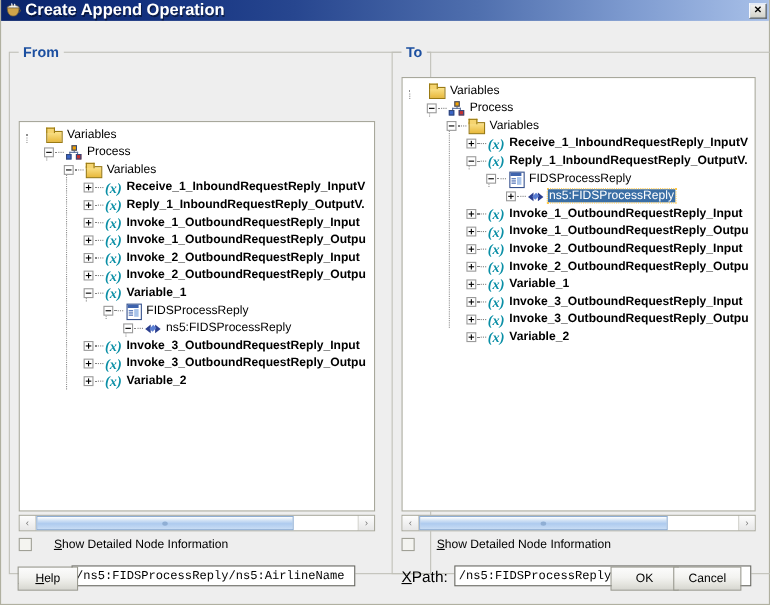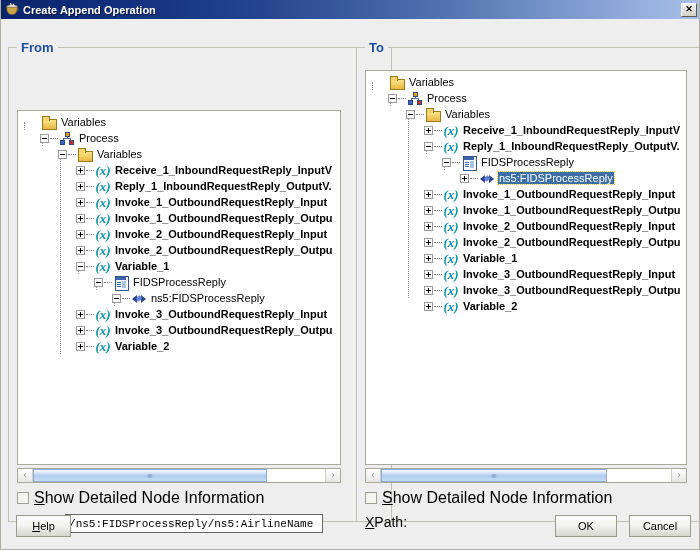--- a/index.html
+++ b/index.html
@@ -32,7 +32,7 @@
   }
   #titlebar .tb-icon { width:16px; height:16px; flex:0 0 16px; position:relative; margin-right:3px; }
   #titlebar .tb-title {
-    color:#ffffff; font-weight:bold; font-size:11px;
+    color:#ffffff; font-weight:bold; font-size:15px;
     text-shadow:1px 1px 0 rgba(0,0,0,.45);
     white-space:nowrap;
     text-align:center;

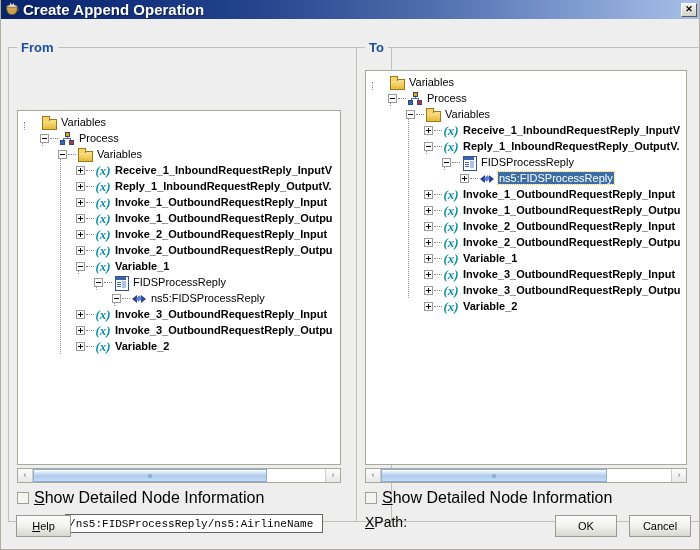--- a/index.html
+++ b/index.html
@@ -235,7 +235,7 @@
     margin-right:5px;
     cursor:default;
   }
-  .cblabel { font-size:16px; color:#000; }
+  .cblabel { font-size:11px; color:#000;margin-left:15px; }
 
   
   .xprow { position:absolute; display:flex; align-items:center; }

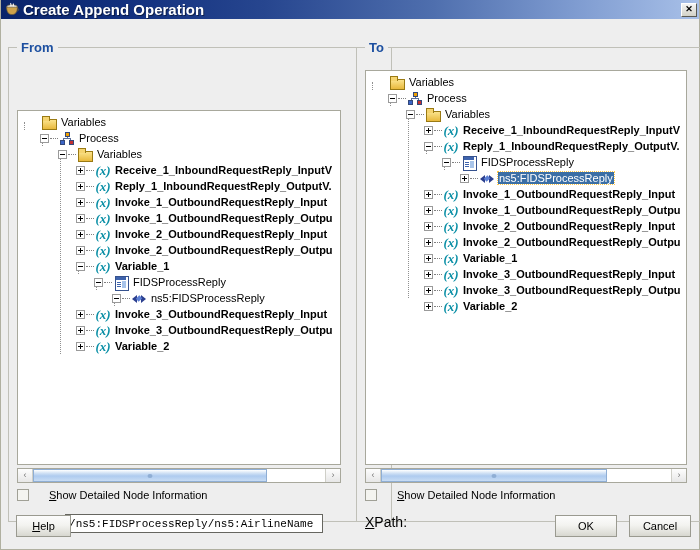--- a/index.html
+++ b/index.html
@@ -574,6 +574,7 @@
 
       <div class="xprow" id="to-xp">
         <span class="xplabel"><span class="u">X</span>Path:</span>
+        <div class="xpfield">/ns5:FIDSProcessReply</div>
       </div>
     </div>
 

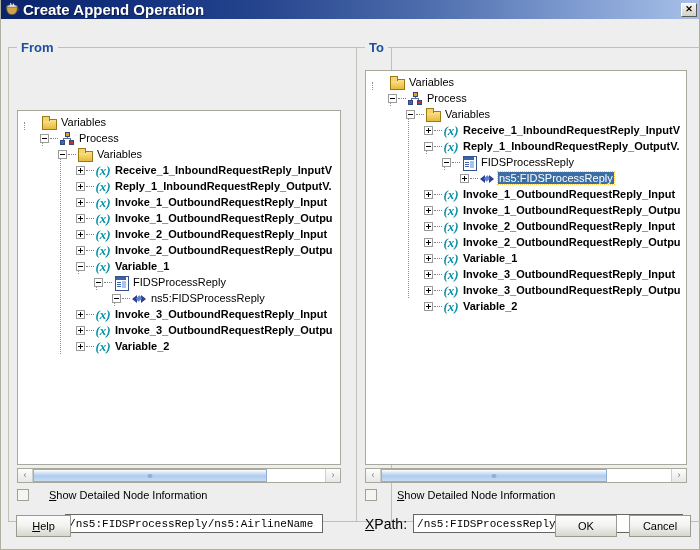--- a/index.html
+++ b/index.html
@@ -271,7 +271,7 @@
   }
   #btn-help { left:15px; top:10px; width:55px; }
   #btn-ok { right:82px; top:10px; width:62px; }
-  #btn-cancel { right:8px; top:10px; width:62px; }
+  #btn-cancel { right:25px; top:10px; width:62px; }
   .u { text-decoration:underline; }
 </style>
 </head>

